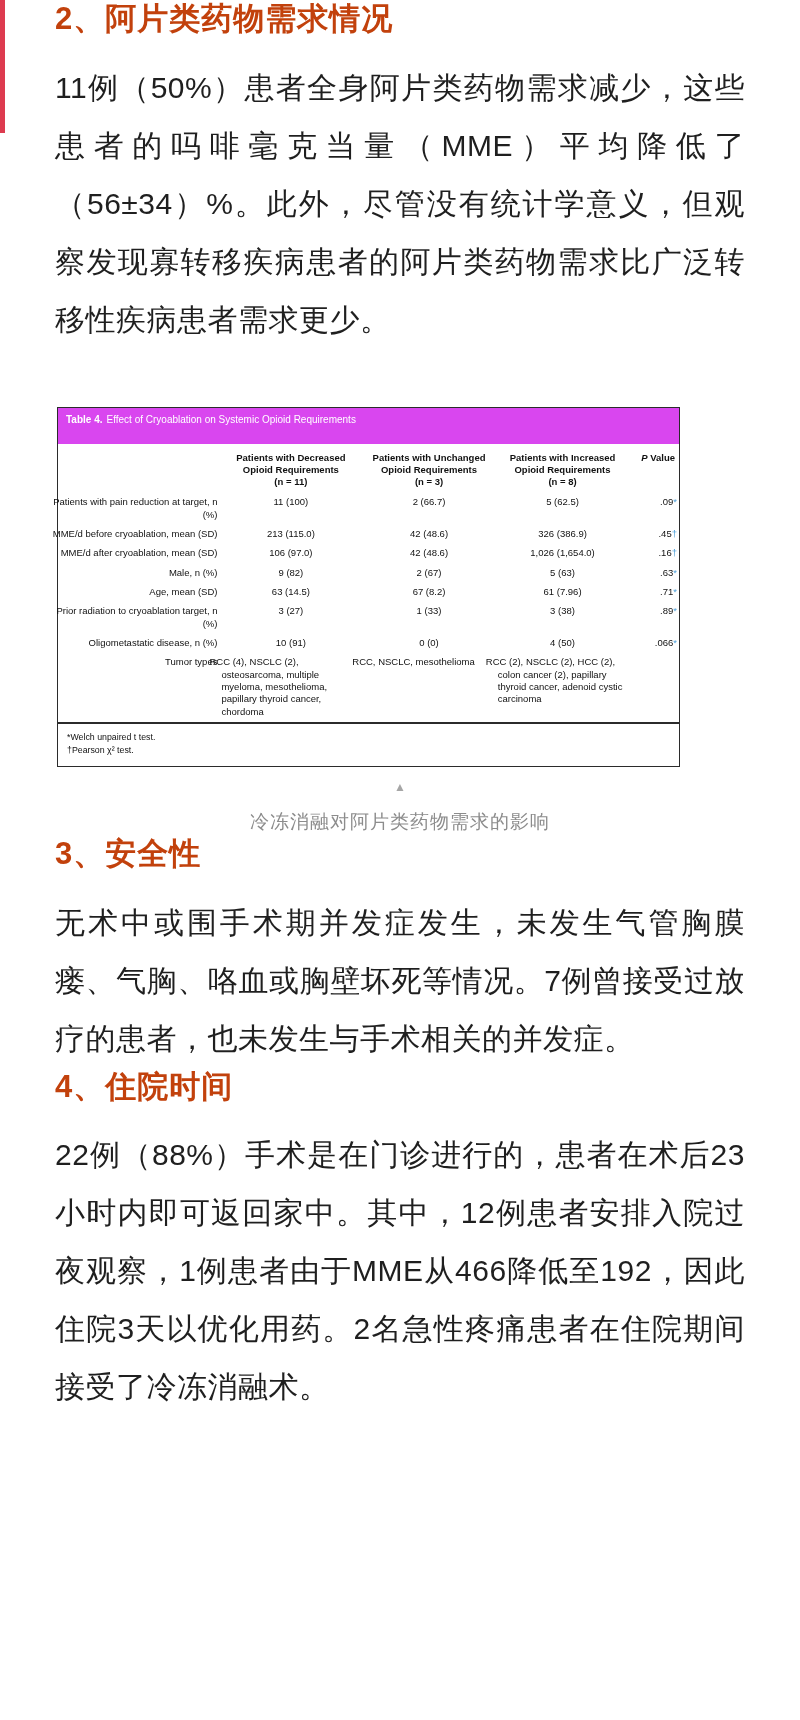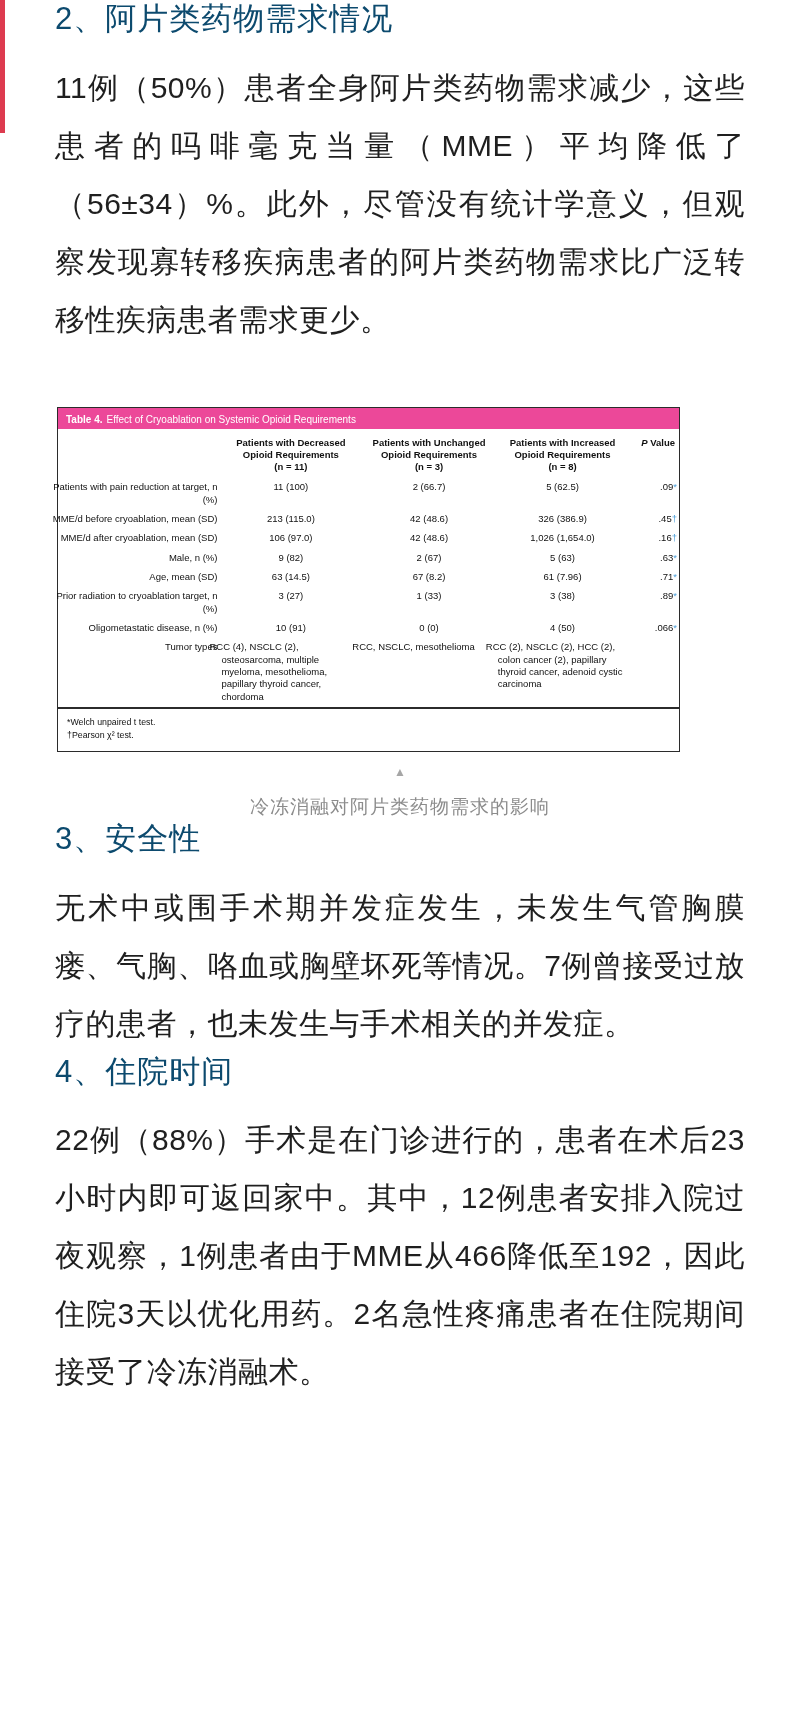--- a/index.html
+++ b/index.html
@@ -11,7 +11,7 @@
   .accent-strip{position:absolute;left:0;top:0;width:5px;height:133px;background:#dd3b4f;}
   .content{padding:0 55px;}
   h2.sec{
-    color:#0c4a6e;font-size:31px;font-weight:400;line-height:1.25;
+    color:#c2410c;font-size:31px;font-weight:700;line-height:1.25;
     margin:0;letter-spacing:1px;
   }
   .h1{margin-top:40px;}

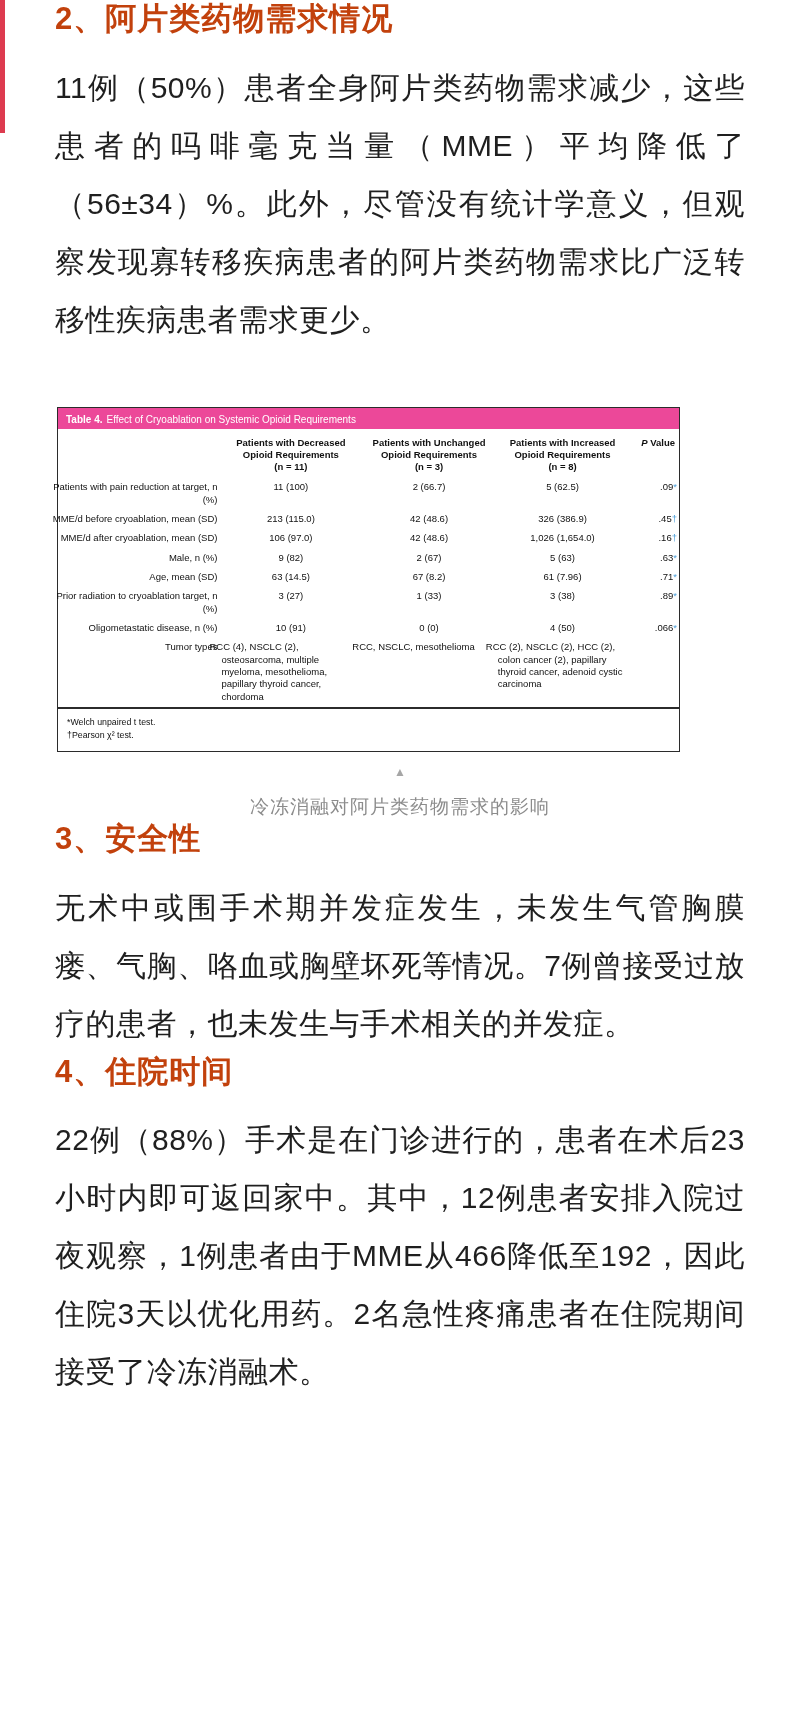--- a/index.html
+++ b/index.html
@@ -24,7 +24,7 @@
   
   .jtable-wrap{margin:58px 0 0 2px;width:621px;border:1.5px solid #2b2b2b;background:#fff;}
   .jtable-titlebar{
-    background:#ec4899;color:#ffffff;font-size:10px;padding:6px 8px 3px 8px;line-height:1.2;
+    background:#d946ef;color:#ffffff;font-size:10px;padding:6px 8px 18px 8px;line-height:1.2;
   }
   .jtable-titlebar .tlabel{font-weight:700;margin-right:4px;}
   table.jtable{border-collapse:collapse;width:100%;table-layout:fixed;}

